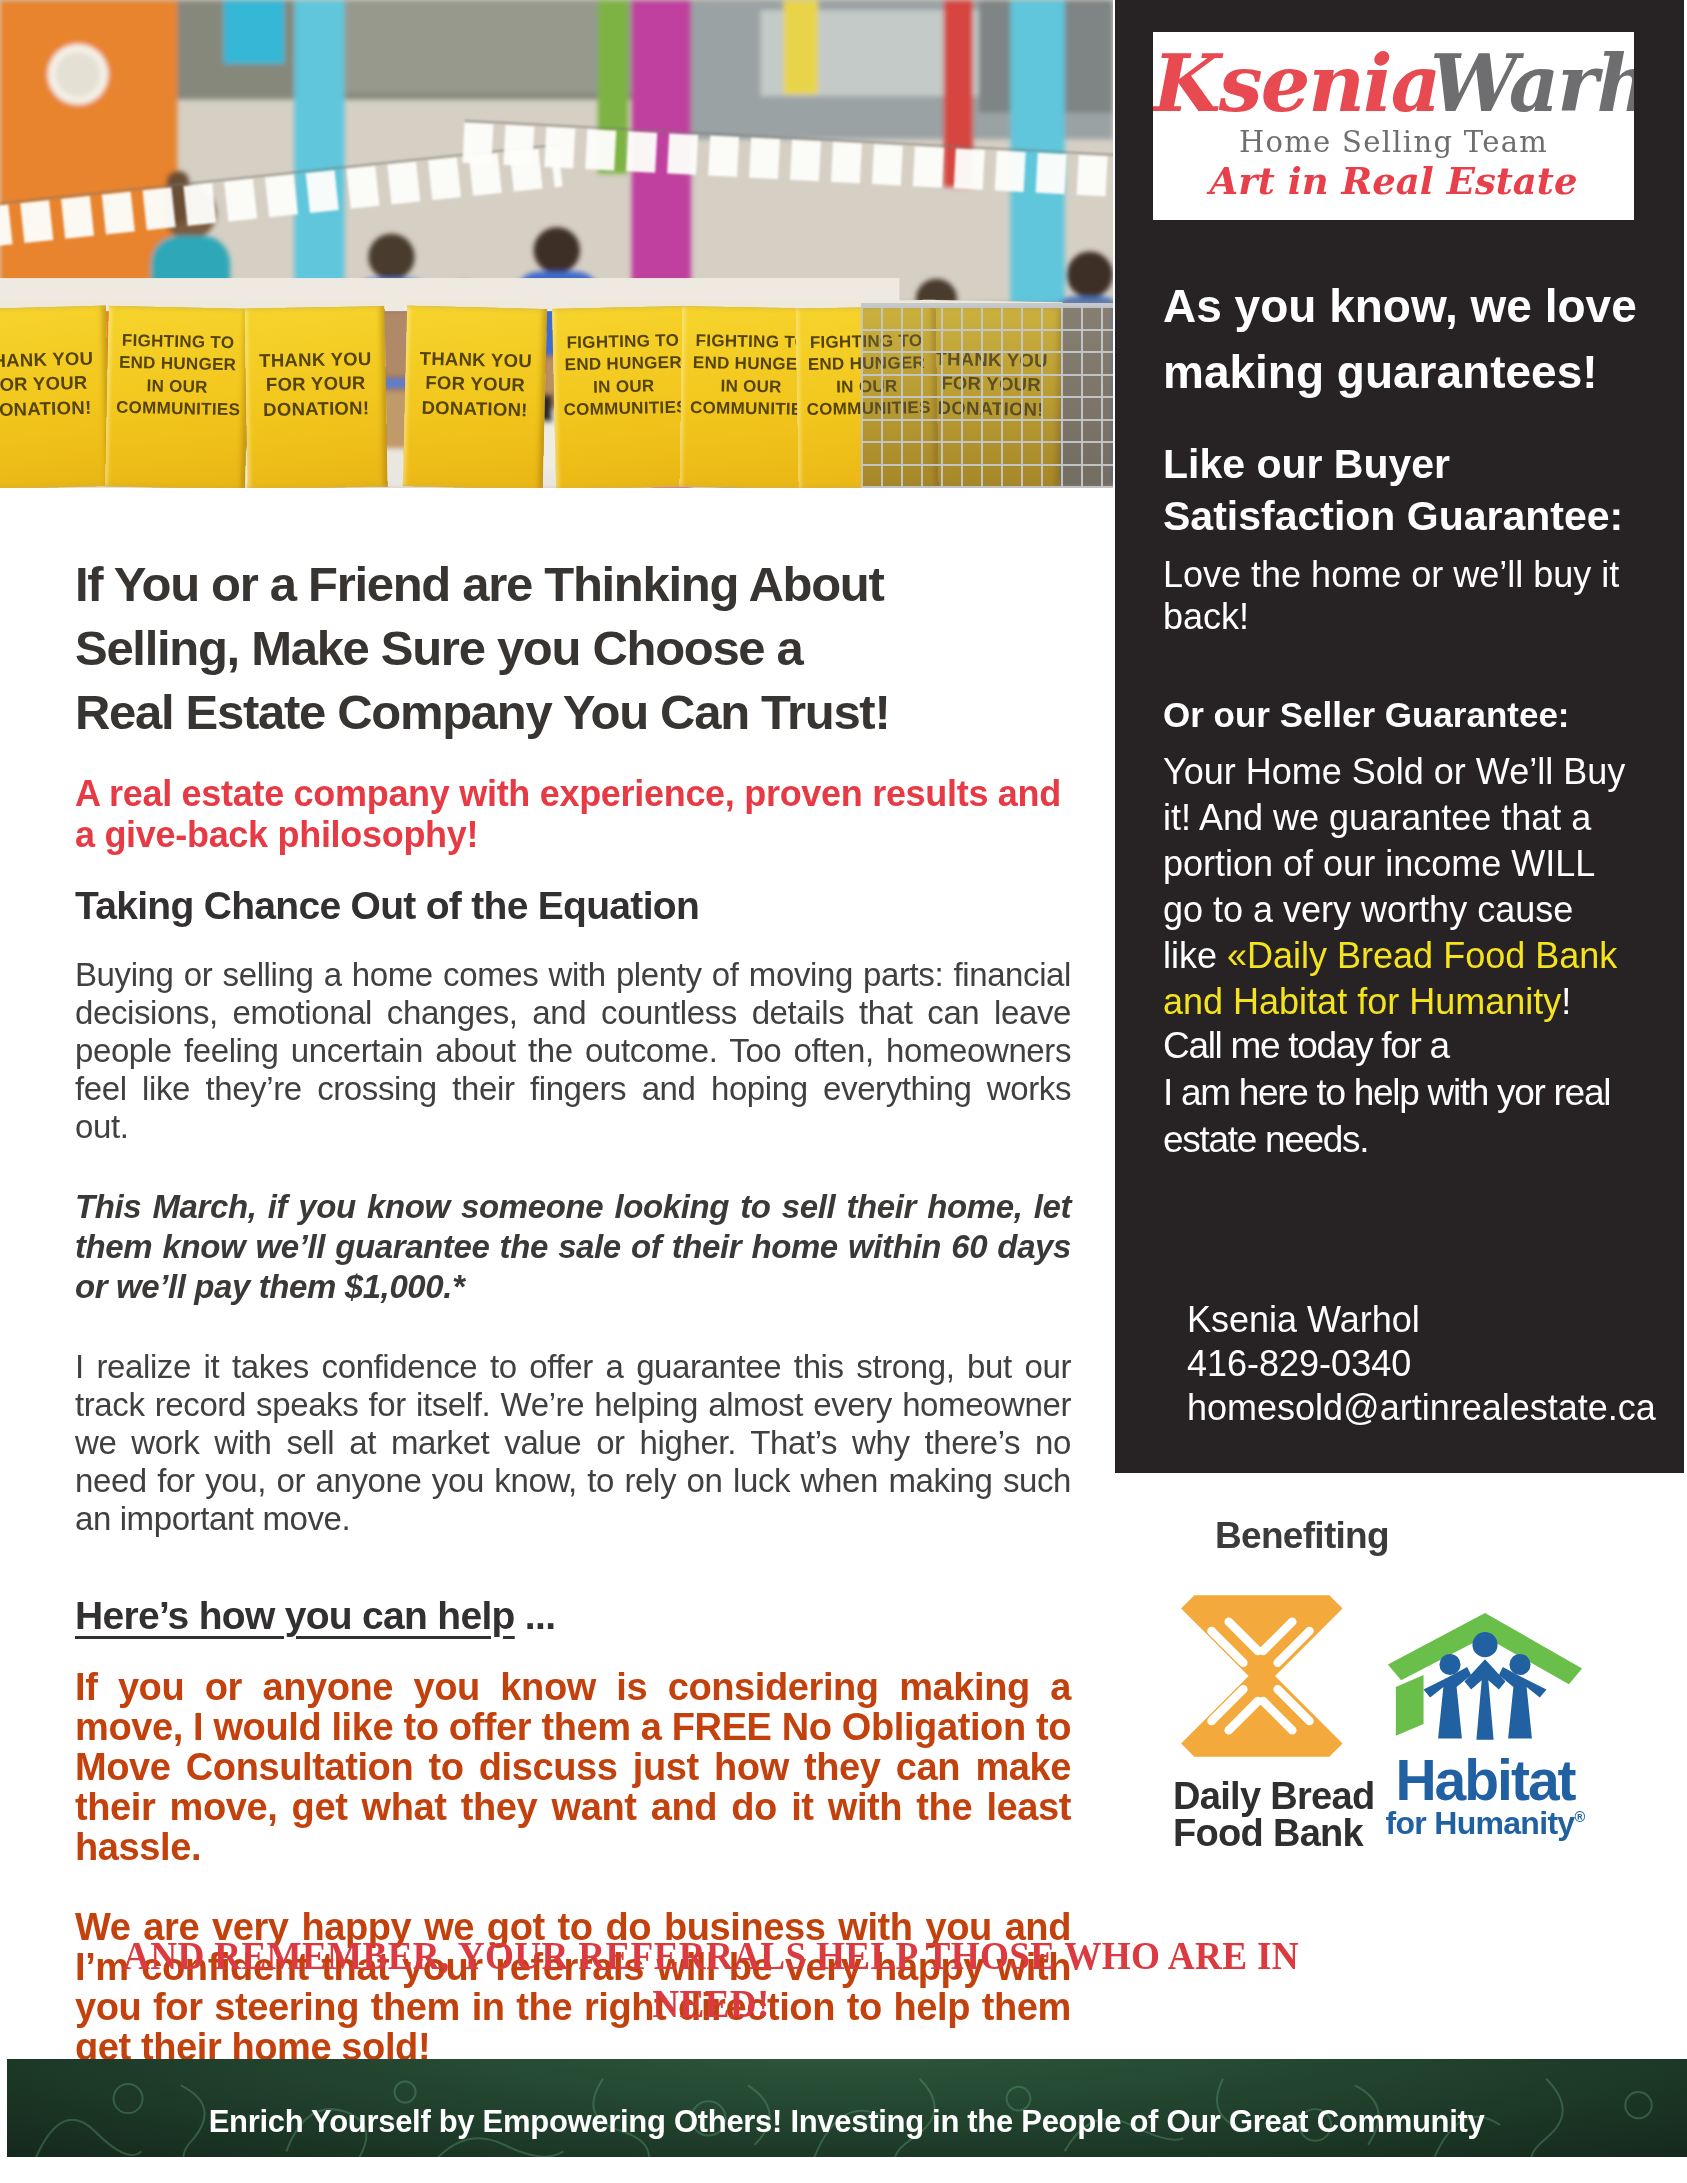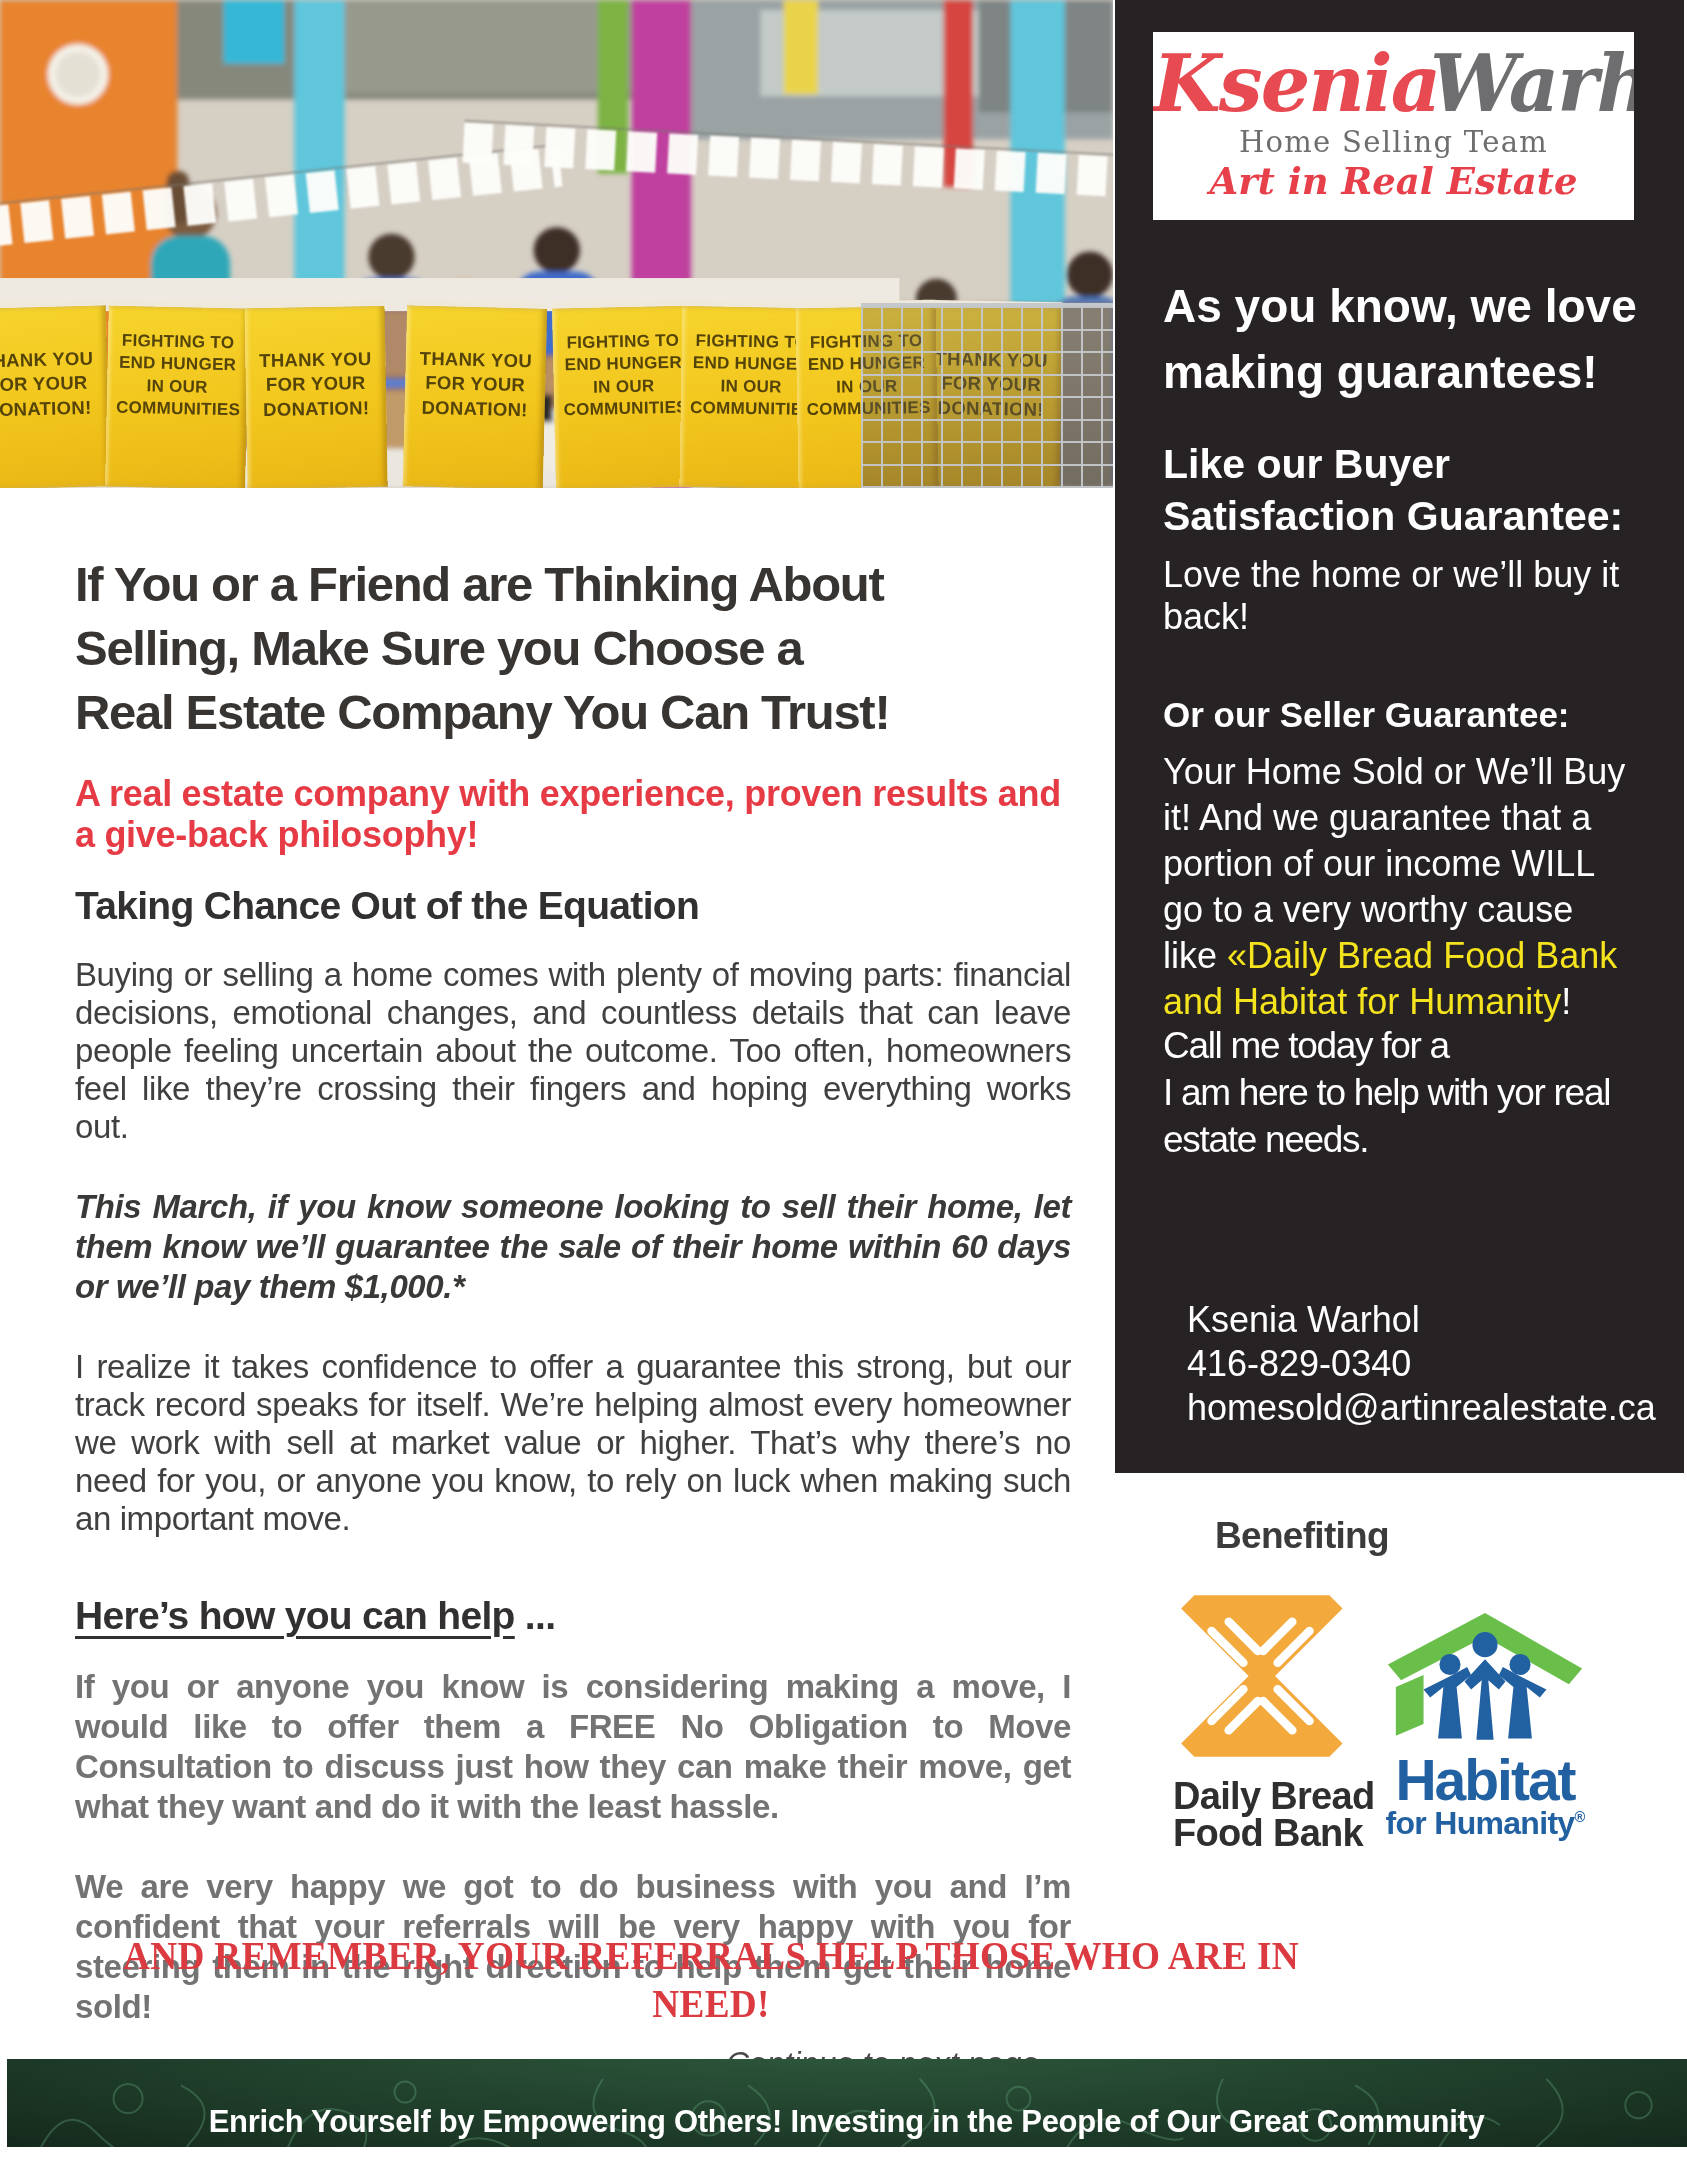--- a/index.html
+++ b/index.html
@@ -58,7 +58,7 @@
   #para2 { margin-top:41px; }
   #help-heading { margin-top:53px; font-size:39px; line-height:49px; font-weight:bold; color:#323030; letter-spacing:-0.7px; }
   #help-heading .u { text-decoration:underline; text-decoration-thickness:3.3px; text-underline-offset:6.6px; }
-  .bold-p { margin-top:26.5px; font-size:33px; line-height:40px; font-weight:bold; text-align:justify; color:#737373; letter-spacing:-0.4px; }
+  .bold-p { margin-top:26.5px; font-size:38px; line-height:40px; font-weight:bold; text-align:justify; color:#c2410c; letter-spacing:-0.4px; }
   #para4 { margin-top:40px; }
   #continue-note { margin-top:18.5px; font-size:32px; font-style:italic; text-align:right; color:#4a4948; }
   

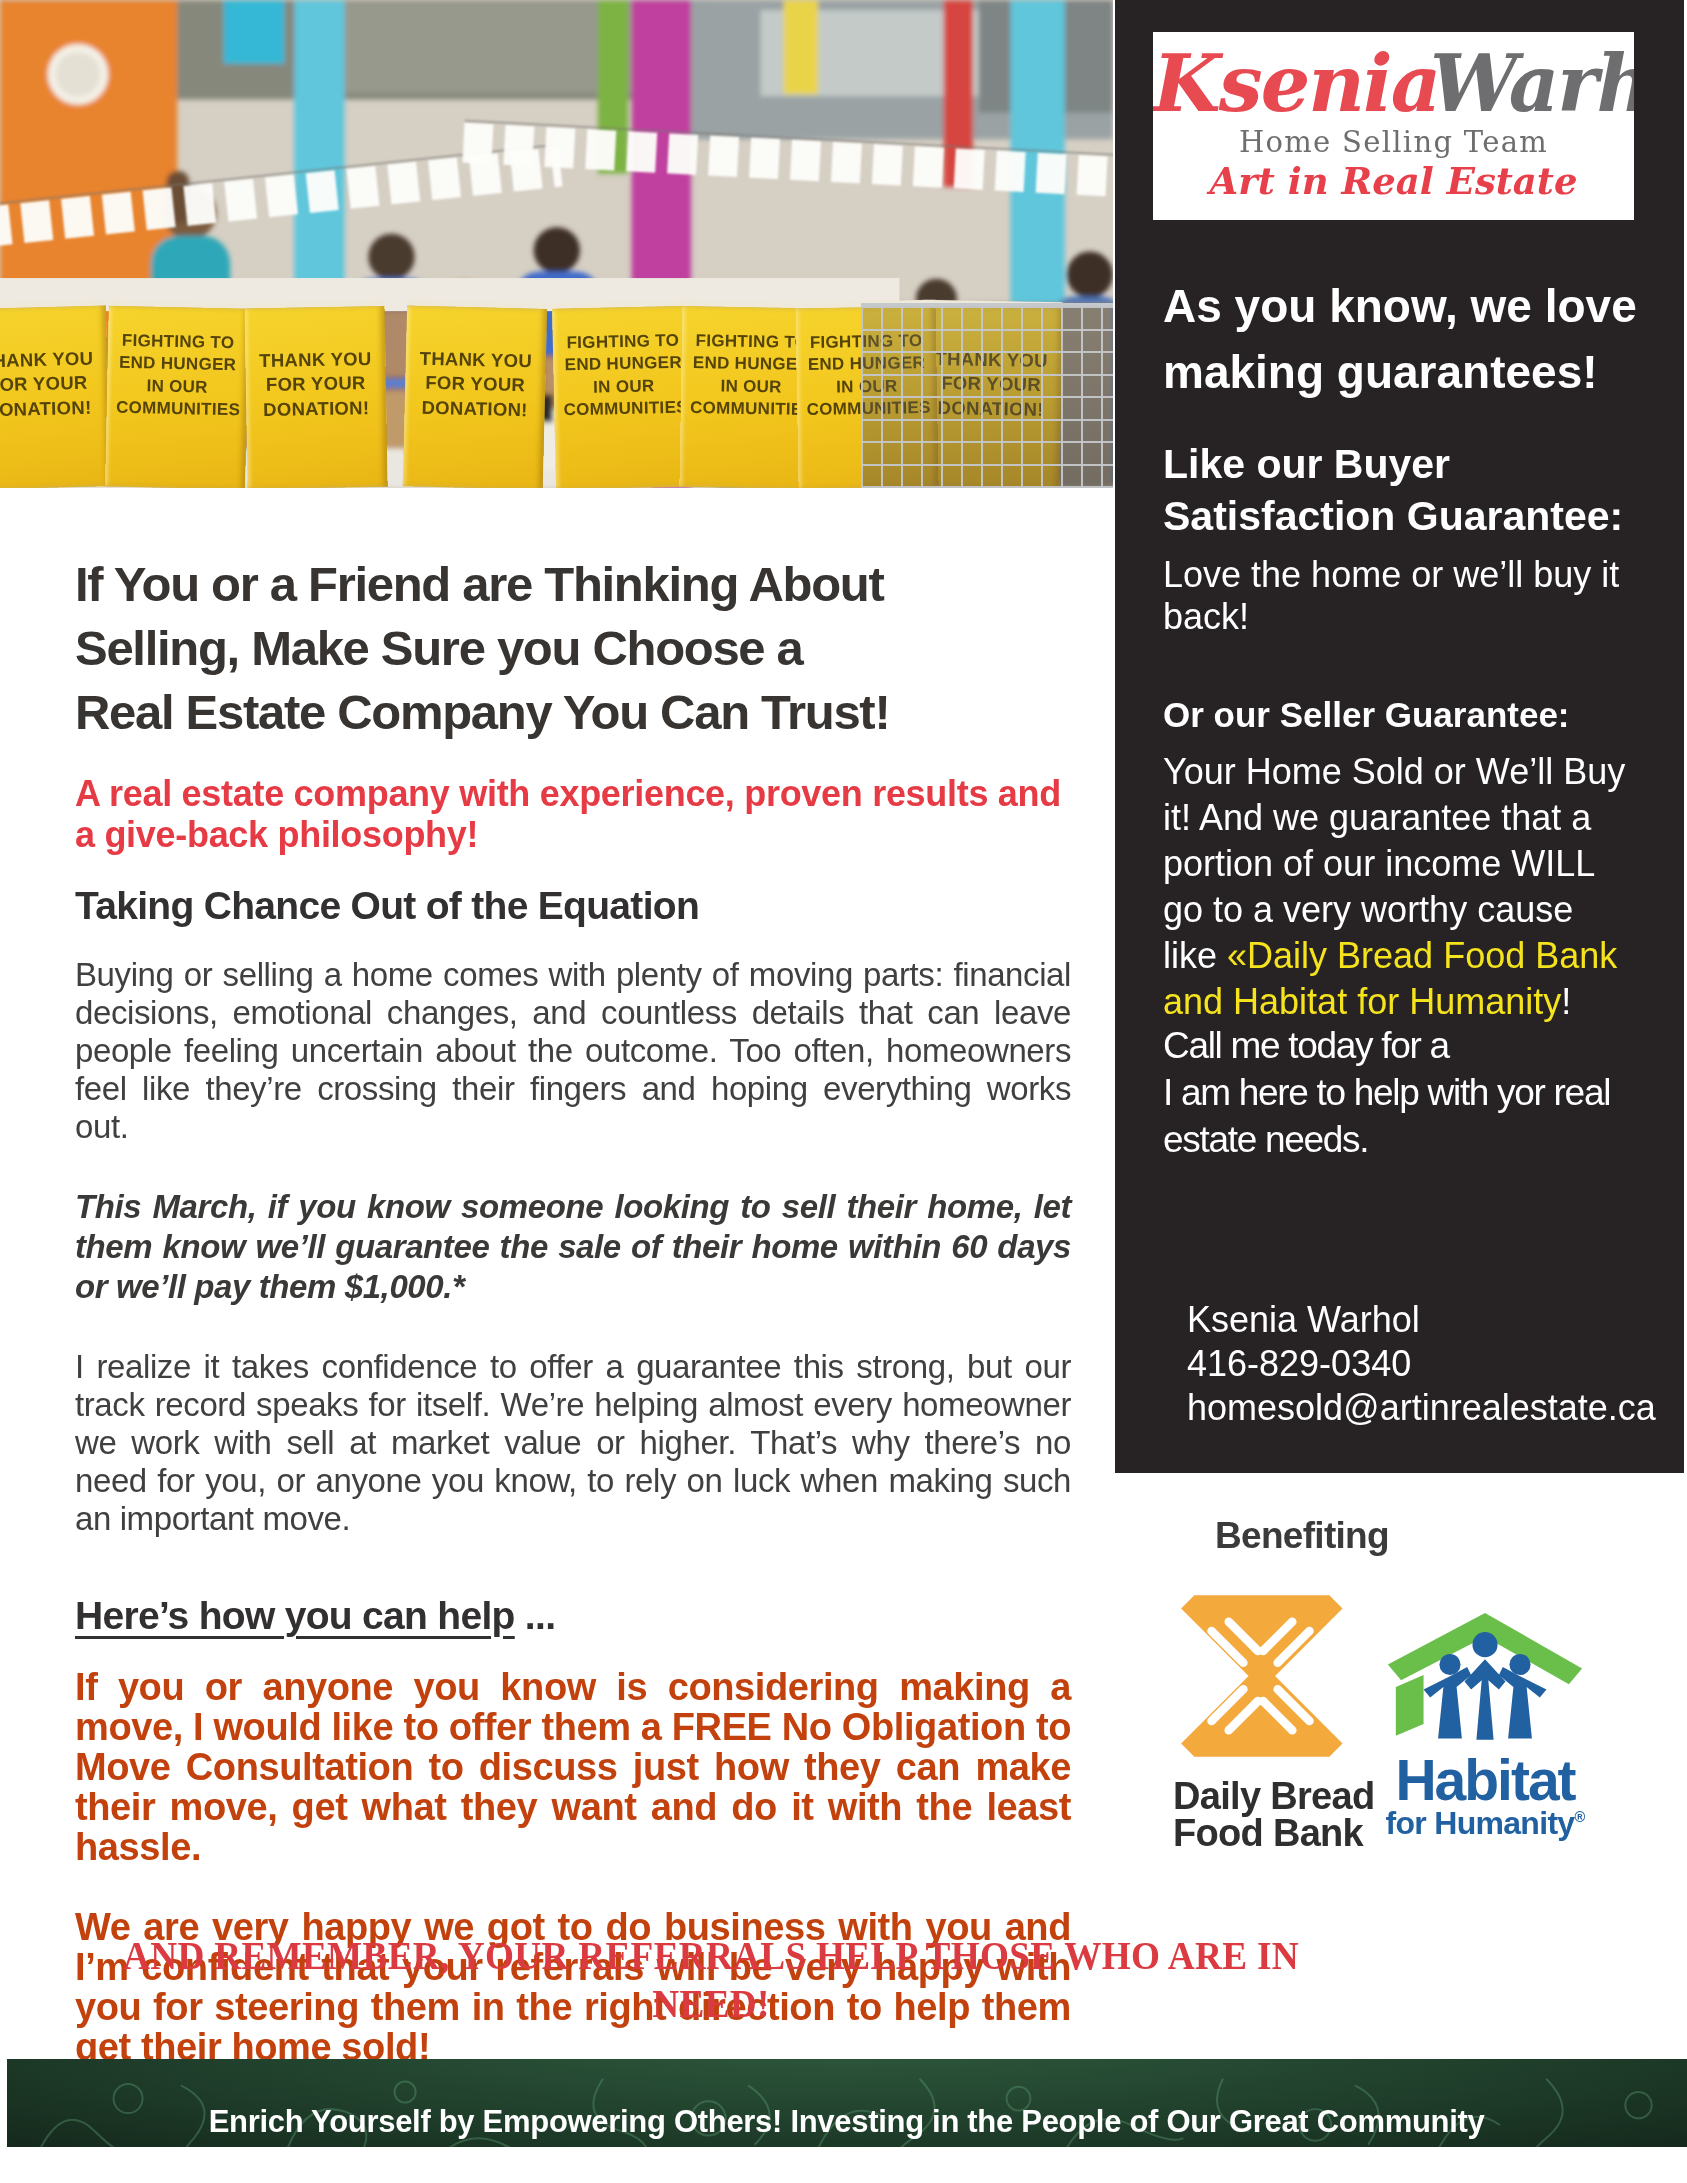--- a/index.html
+++ b/index.html
@@ -64,7 +64,7 @@
   
   #reminder { position:absolute; left:66px; top:1935px; width:1290px; text-align:center;
     font-family:"Liberation Serif", serif; font-weight:bold; font-size:38px; color:#dc3a41; letter-spacing:0.3px; transform:scale(.98,1.08); }
-  #footer { position:absolute; left:6.6px; top:2059px; width:1680px; height:88px;
+  #footer { position:absolute; left:6.6px; top:2059px; width:1680px; height:98px;
     background:radial-gradient(ellipse at 50% -20%, #2f5a3e 0%, #20402c 55%, #15291c 100%); overflow:hidden; }
   #footer-text { position:absolute; left:0; top:45px; width:100%; text-align:center; color:#ffffff;
     font-size:31px; font-weight:bold; letter-spacing:-0.3px; }

